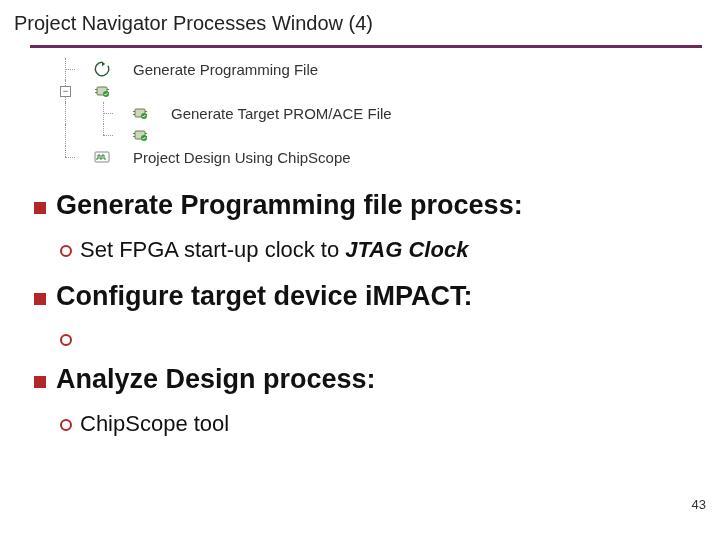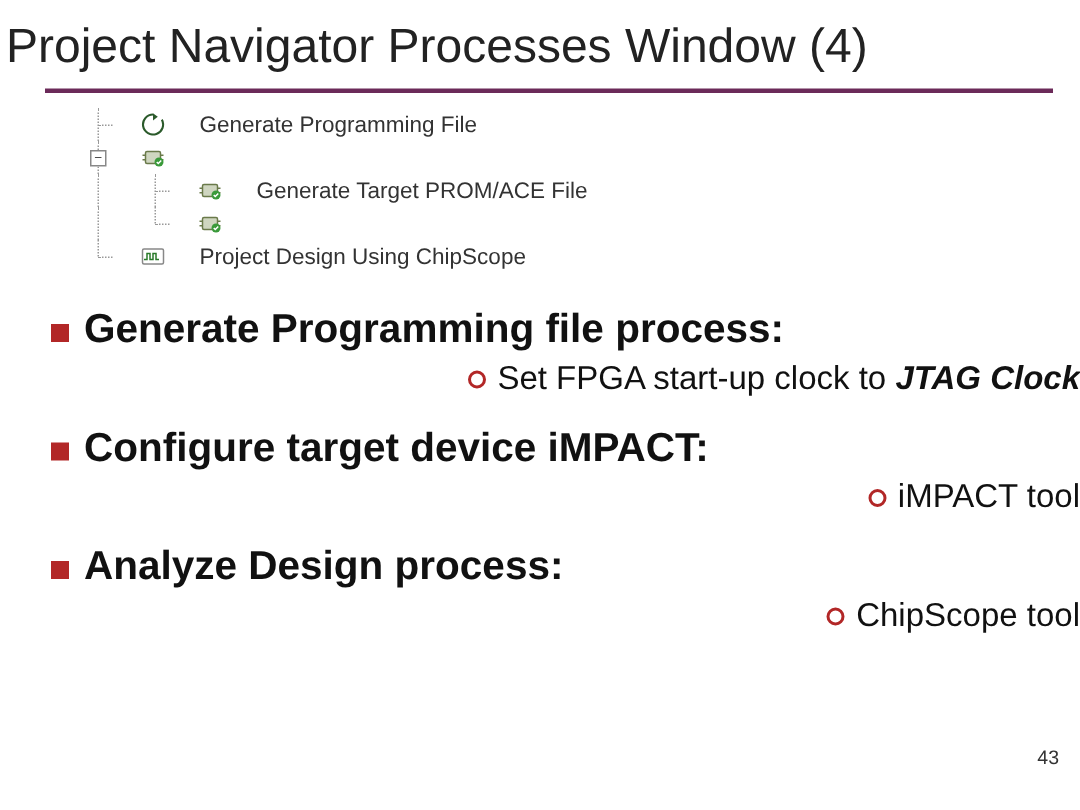--- a/index.html
+++ b/index.html
@@ -12,9 +12,9 @@
     overflow: hidden;
   }
   .title {
-    font-size: 32px;
+    font-size: 20px;
     color: #222;
-    padding: 12px 0 0 4px;
+    padding: 12px 0 0 14px;
     font-weight: 400;
   }
   .rule {

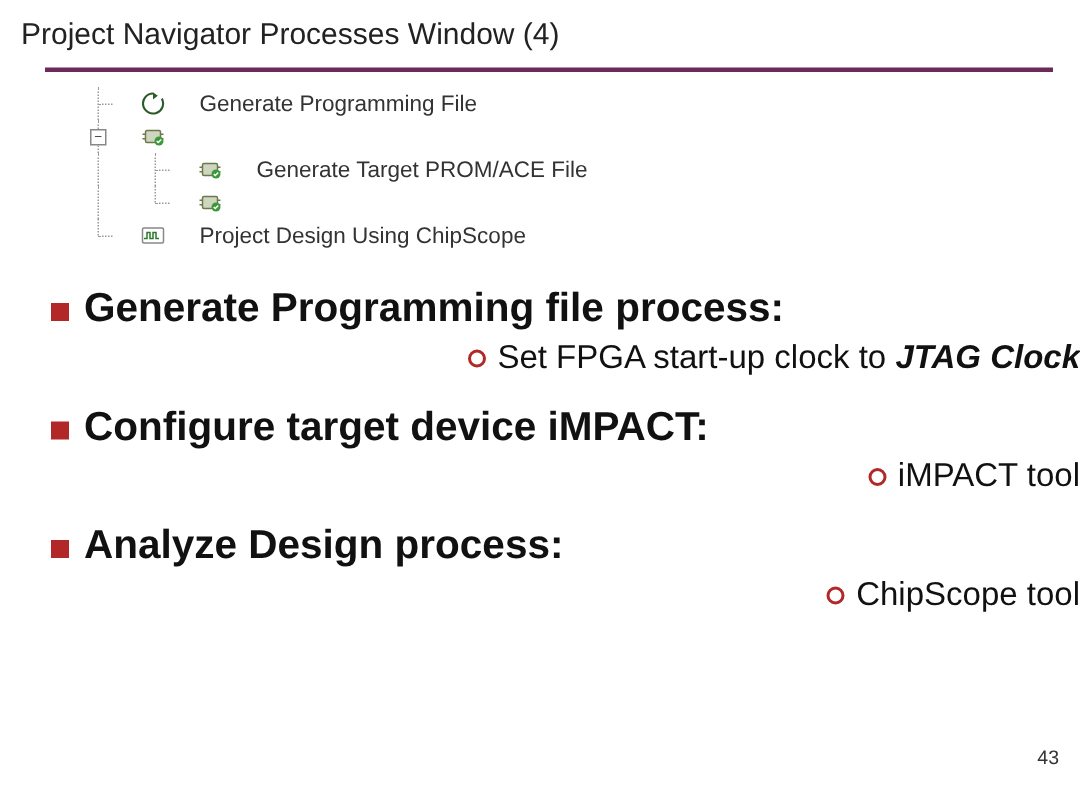--- a/index.html
+++ b/index.html
@@ -98,8 +98,7 @@
     display: flex;
     align-items: baseline;
     margin-left: 26px;
-    margin-top: 4px;
-    justify-content: flex-end;
+    margin-top: 16px;
   }
   .b2 .circ {
     width: 12px; height: 12px;

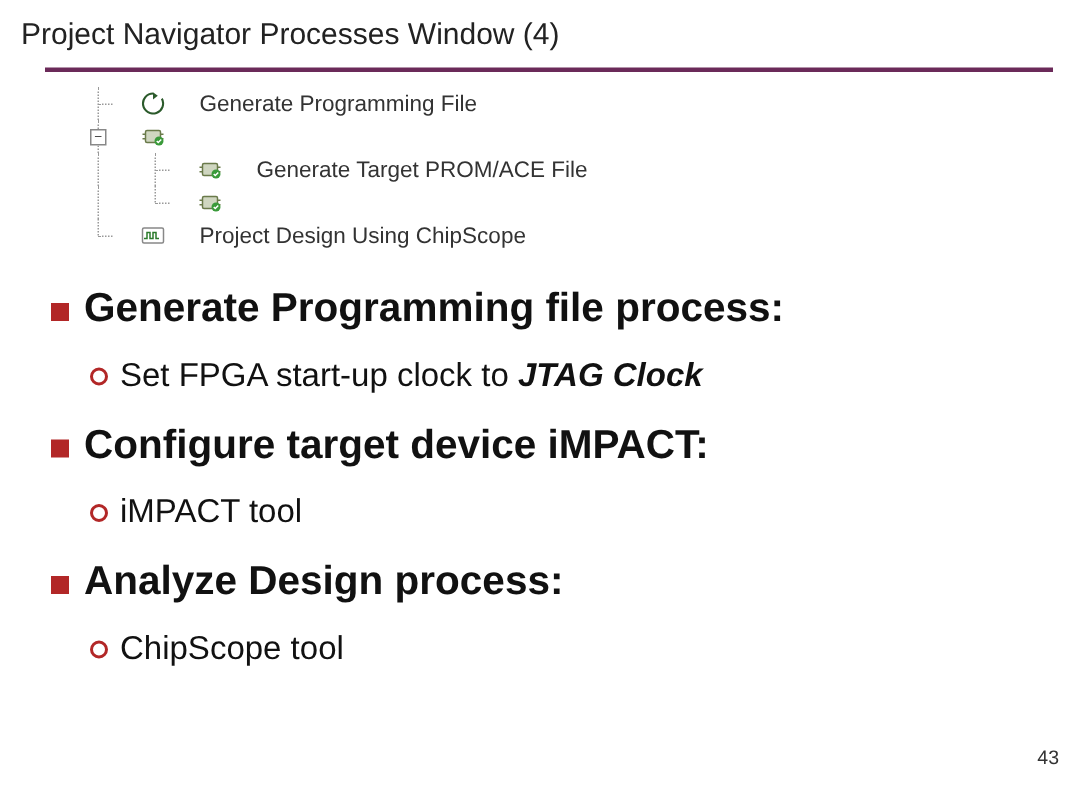--- a/index.html
+++ b/index.html
@@ -237,7 +237,6 @@
   </div>
   <div class="b2">
     <span class="circ"></span>
-    <span class="txt"><span>iMPACT tool</span></span>
   </div>
 
   <div class="b1">

